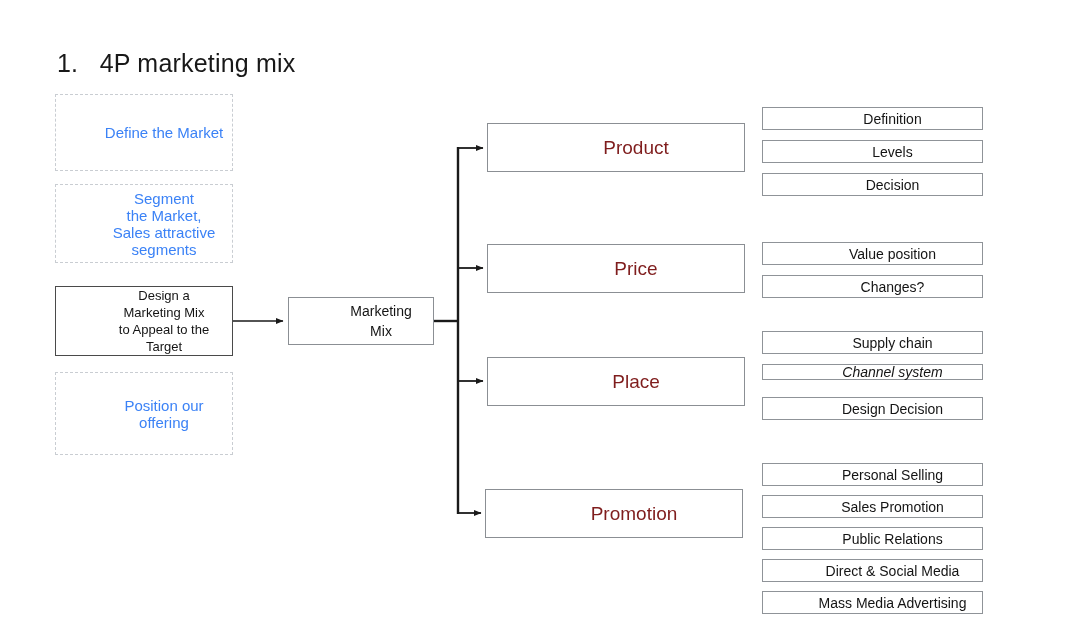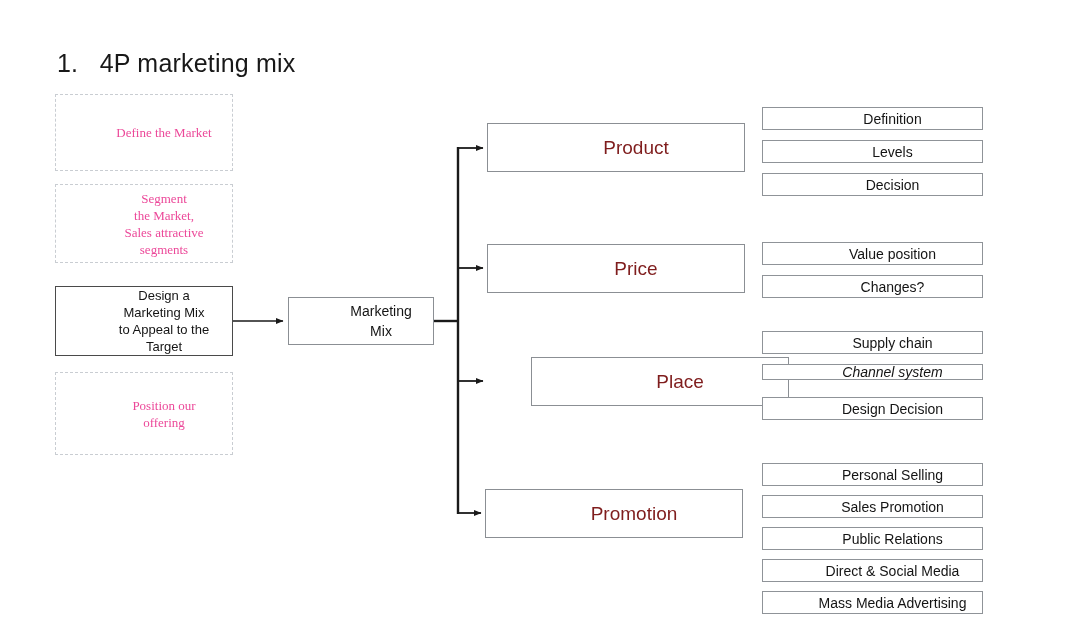--- a/index.html
+++ b/index.html
@@ -44,10 +44,9 @@
   
   .stage-ghost {
     border: 1px dashed #c9cdd2;
-    color: #ec4899;
-    font-size: 13px;
+    color: #3b82f6;
+    font-size: 15px;
     line-height: 17px;
-    font-family: Liberation Serif, serif;
   }
   
   .stage-active {

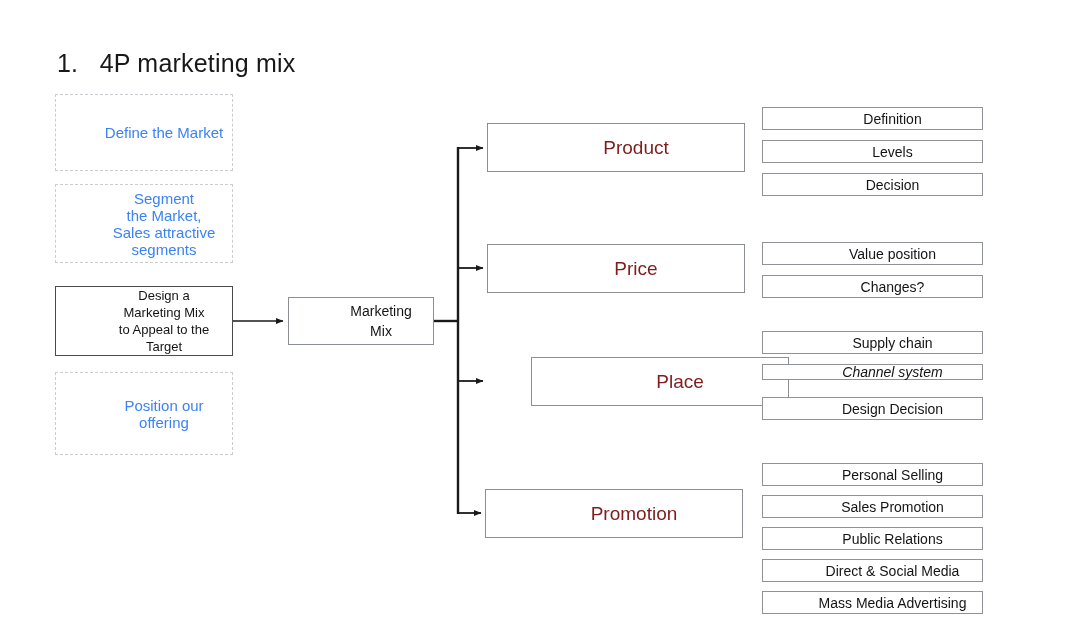--- a/index.html
+++ b/index.html
@@ -147,7 +147,7 @@
   <span>Price</span>
 </div>
 
-<div class="box p-box" style="left:487px; top:357px; width:258px; height:49px;margin-left:44px;">
+<div class="box p-box" style="left:487px; top:357px; width:258px; height:49px;">
   <span>Place</span>
 </div>
 

